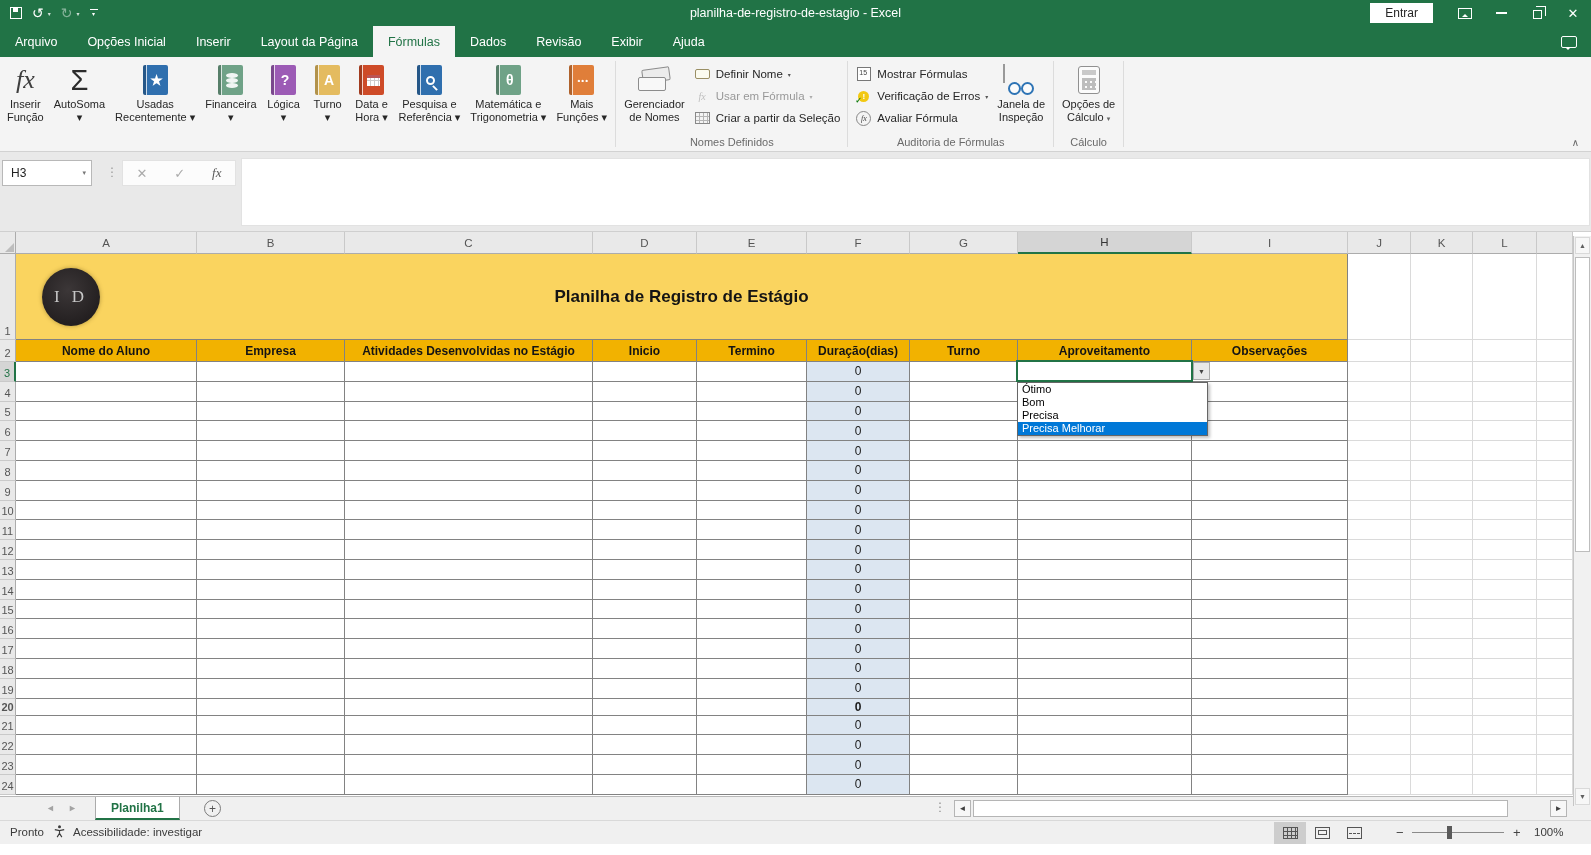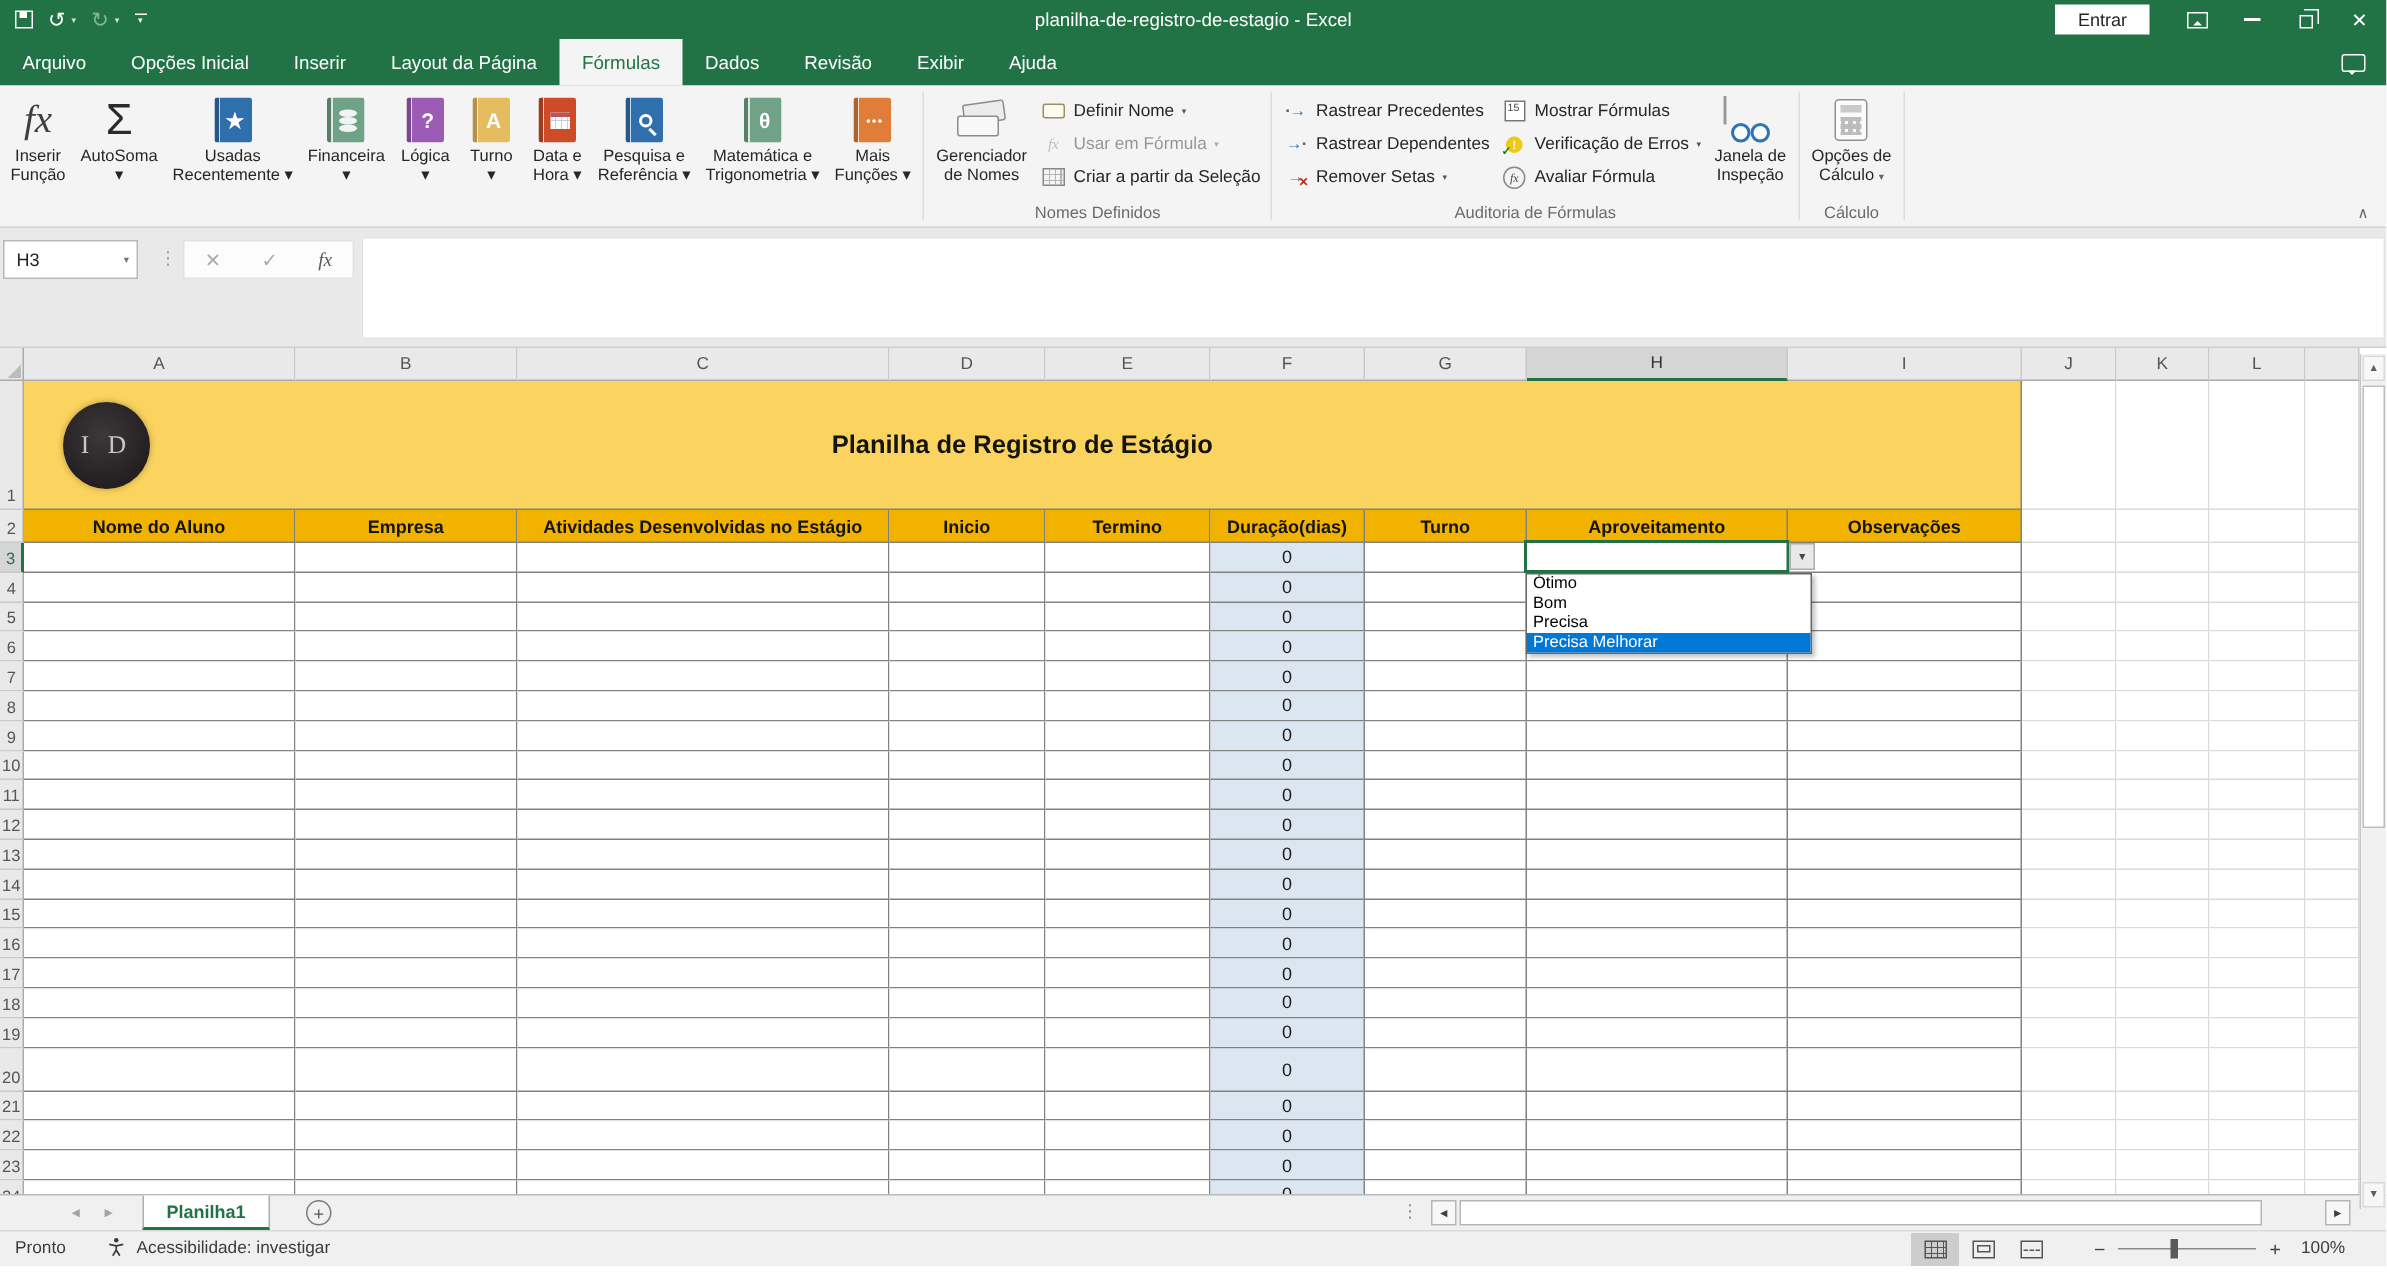--- a/index.html
+++ b/index.html
@@ -349,21 +349,6 @@
 
     <div class="group">
       <div class="gbody">
-        <div class="smallcol" id="auditCol1">
-            <div class="smallbtn">
-              <span class="ic ic-precedents"></span>
-              <span class="slbl">Rastrear Precedentes</span>
-            </div>
-            <div class="smallbtn">
-              <span class="ic ic-dependents"></span>
-              <span class="slbl">Rastrear Dependentes</span>
-            </div>
-            <div class="smallbtn">
-              <span class="ic ic-remove-arrows"></span>
-              <span class="slbl">Remover Setas</span>
-              <span class="chev">▾</span>
-            </div>
-          </div>
         <div class="smallcol" id="auditCol2">
             <div class="smallbtn">
               <span class="ic ic-show-formulas"></span>

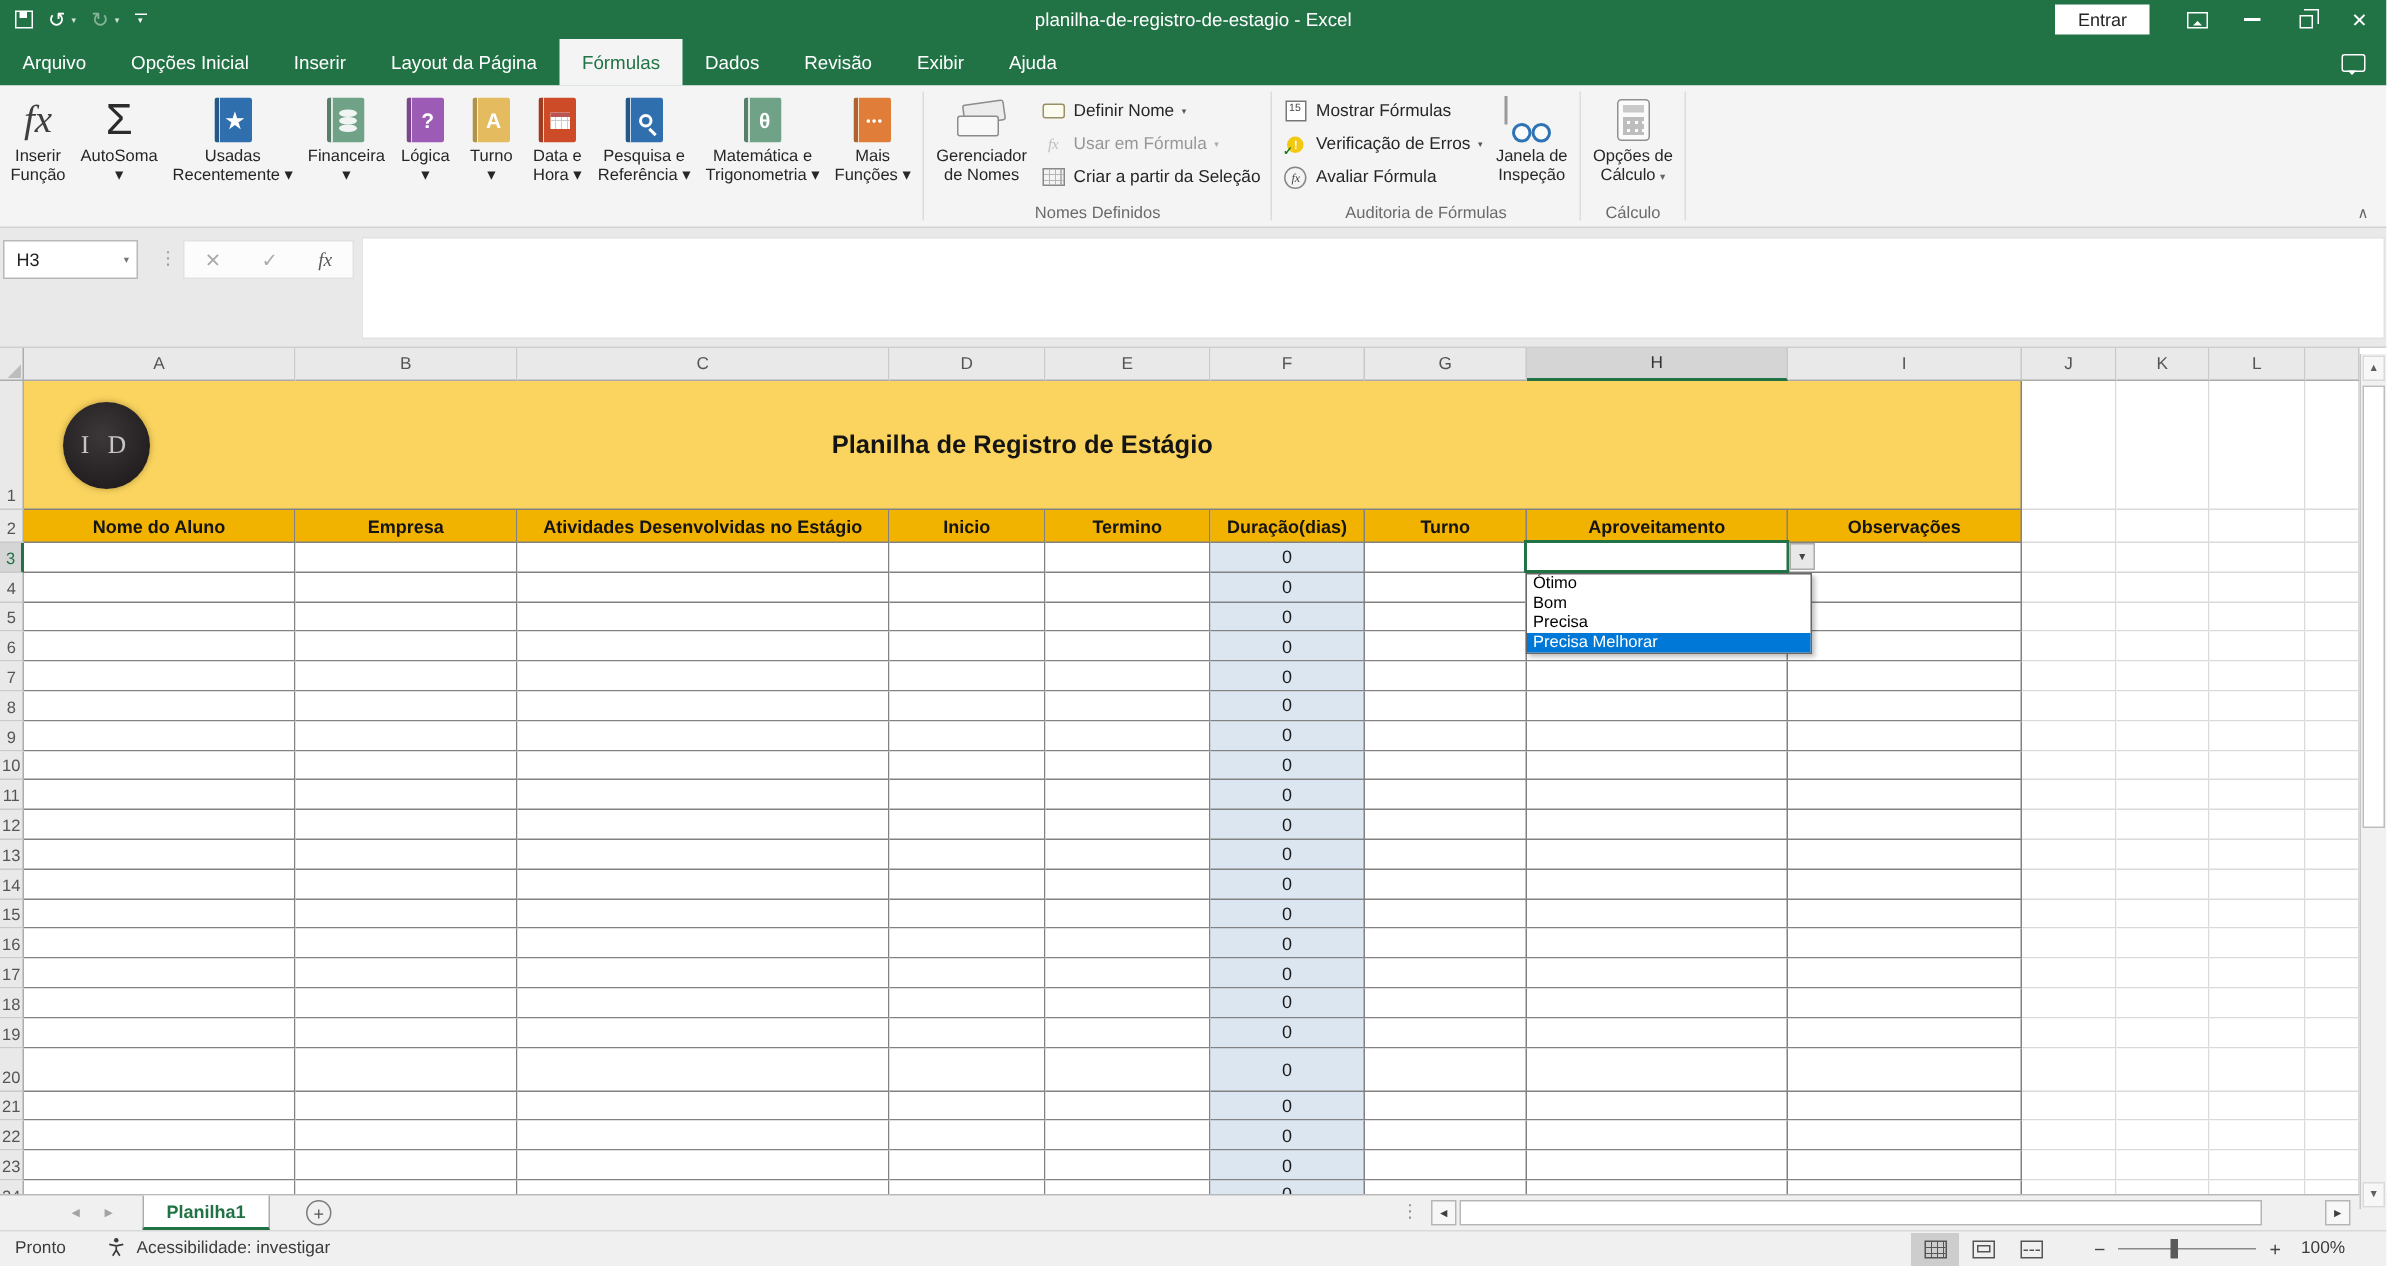--- a/index.html
+++ b/index.html
@@ -722,7 +722,7 @@
         <div class="gcell" style="width: 64px;"></div>
         <div class="gcell" style="width: 36px;"></div>
       </div>
-      <div class="grow" style="height: 29px;">
+      <div class="grow" style="height: 17px; font-weight: bold;">
         <div class="gut">20</div>
         <div class="tcell" style="width: 181px;"></div>
         <div class="tcell" style="width: 148px;"></div>

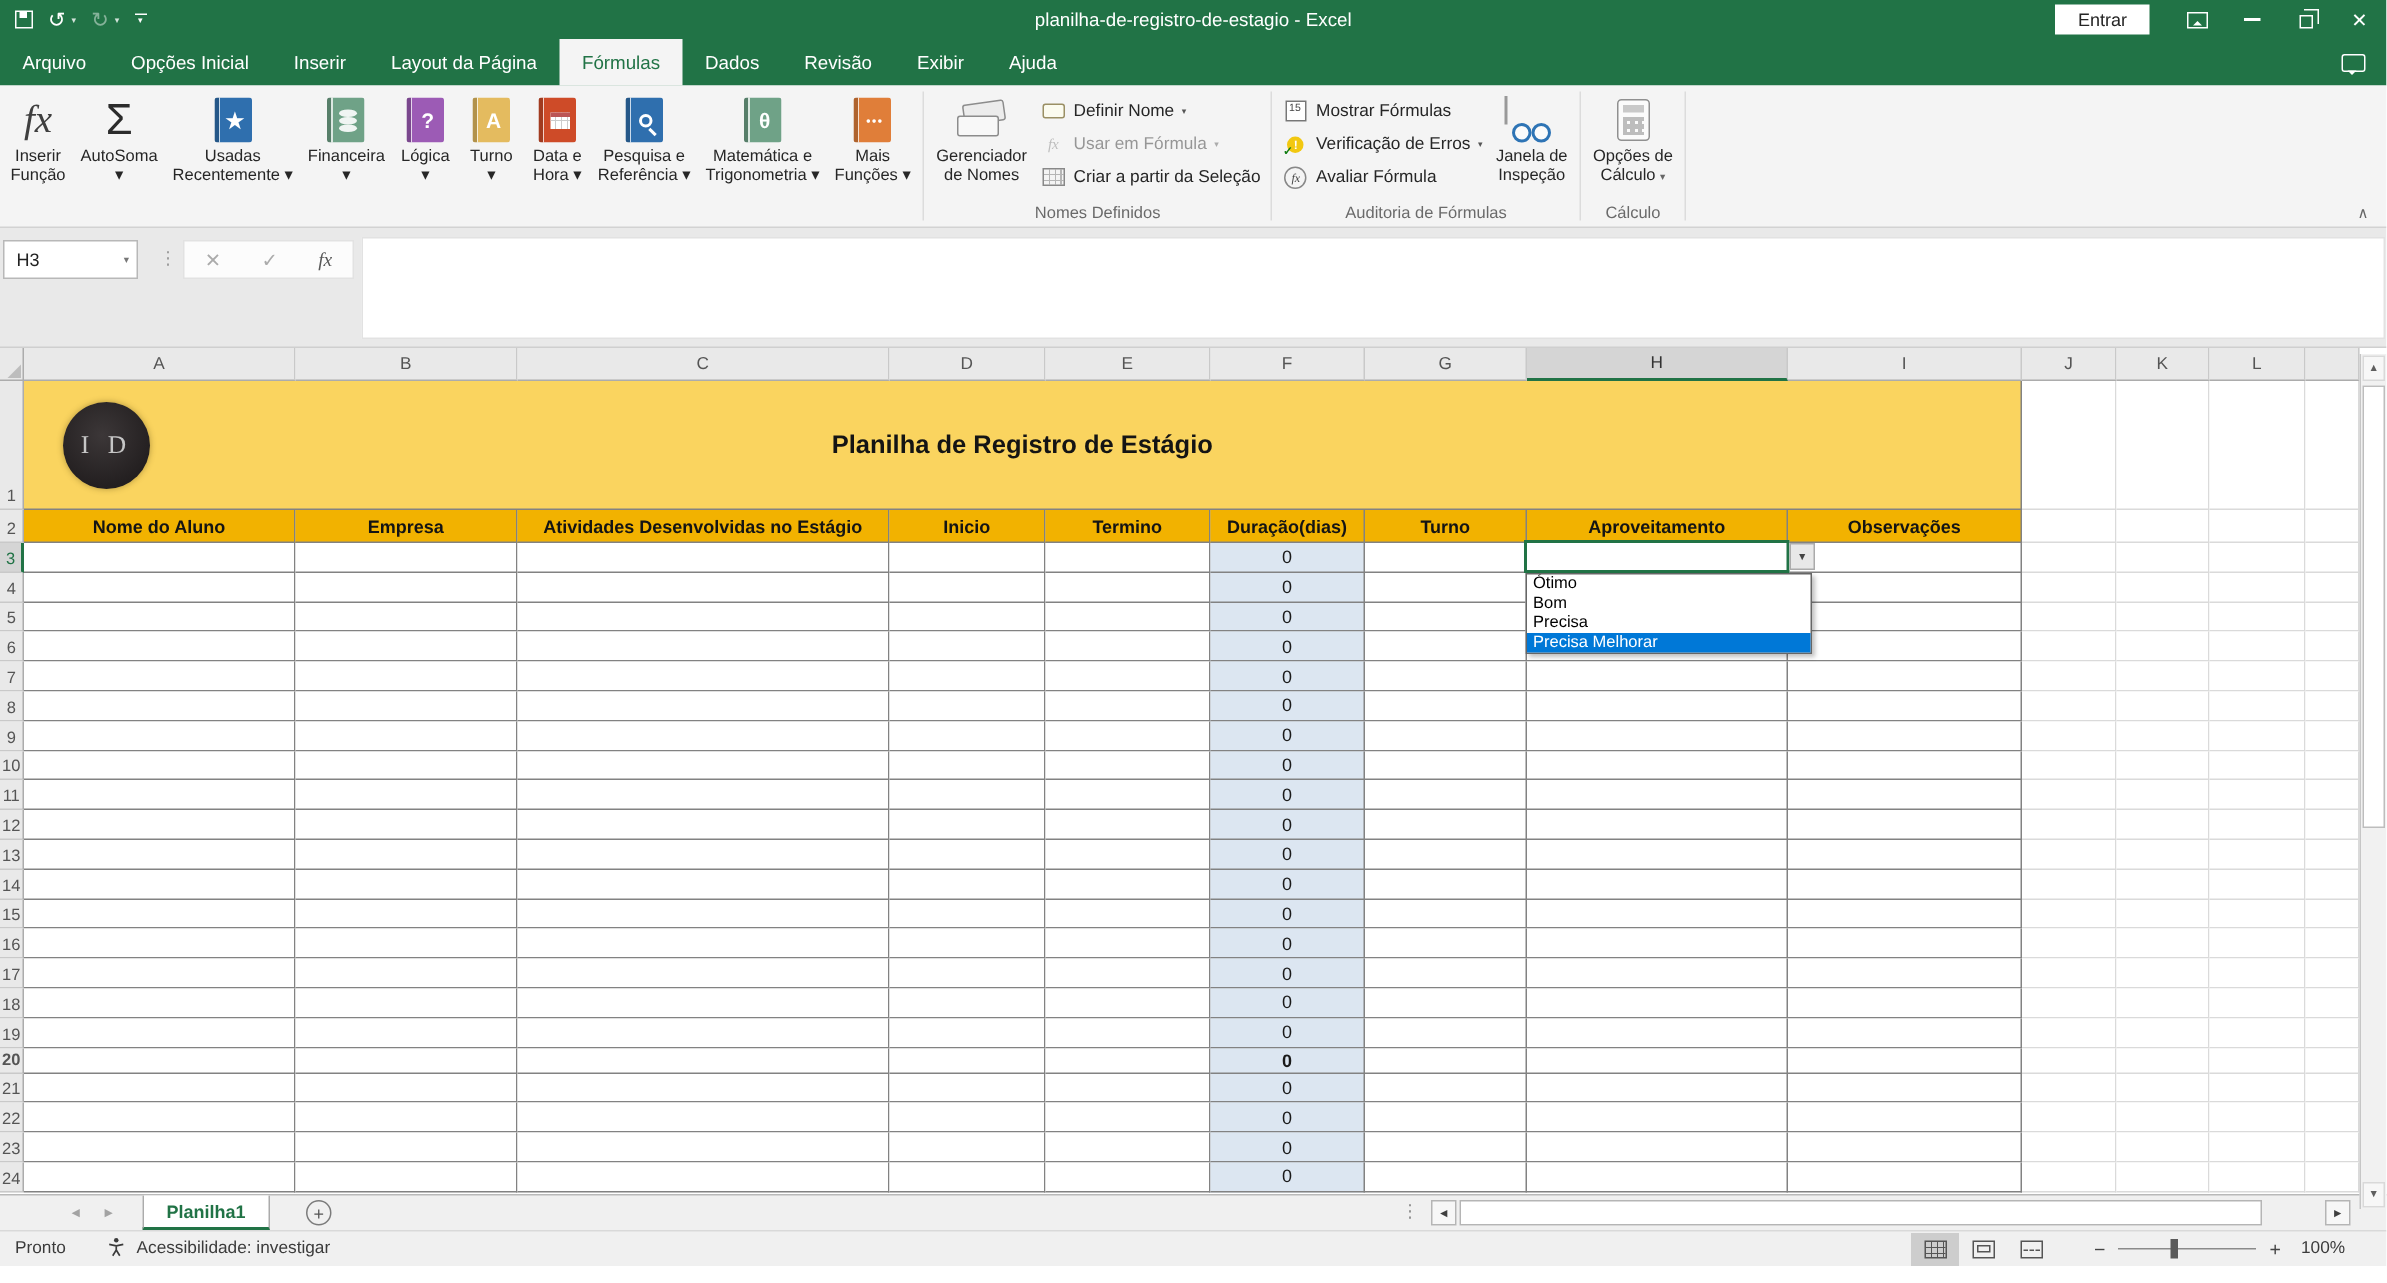--- a/index.html
+++ b/index.html
@@ -155,7 +155,7 @@
   
   .statusbar { position:relative; height:24px; background:#F0F0F0; border-top:1px solid #D9D9D9; font-size:11.5px; color:#3B3B3B; }
   .st-mode { position:absolute; left:10px; top:5px; }
-  .st-acc { position:absolute; left:70px; top:3px; display:flex; align-items:center; gap:6px; }
+  .st-acc { position:absolute; left:52px; top:3px; display:flex; align-items:center; gap:6px; }
   .accicon { width:15px; height:15px; }
   .views { position:absolute; left:1274px; top:1px; display:flex; }
   .viewbtn { width:32px; height:22px; display:flex; align-items:center; justify-content:center; }

